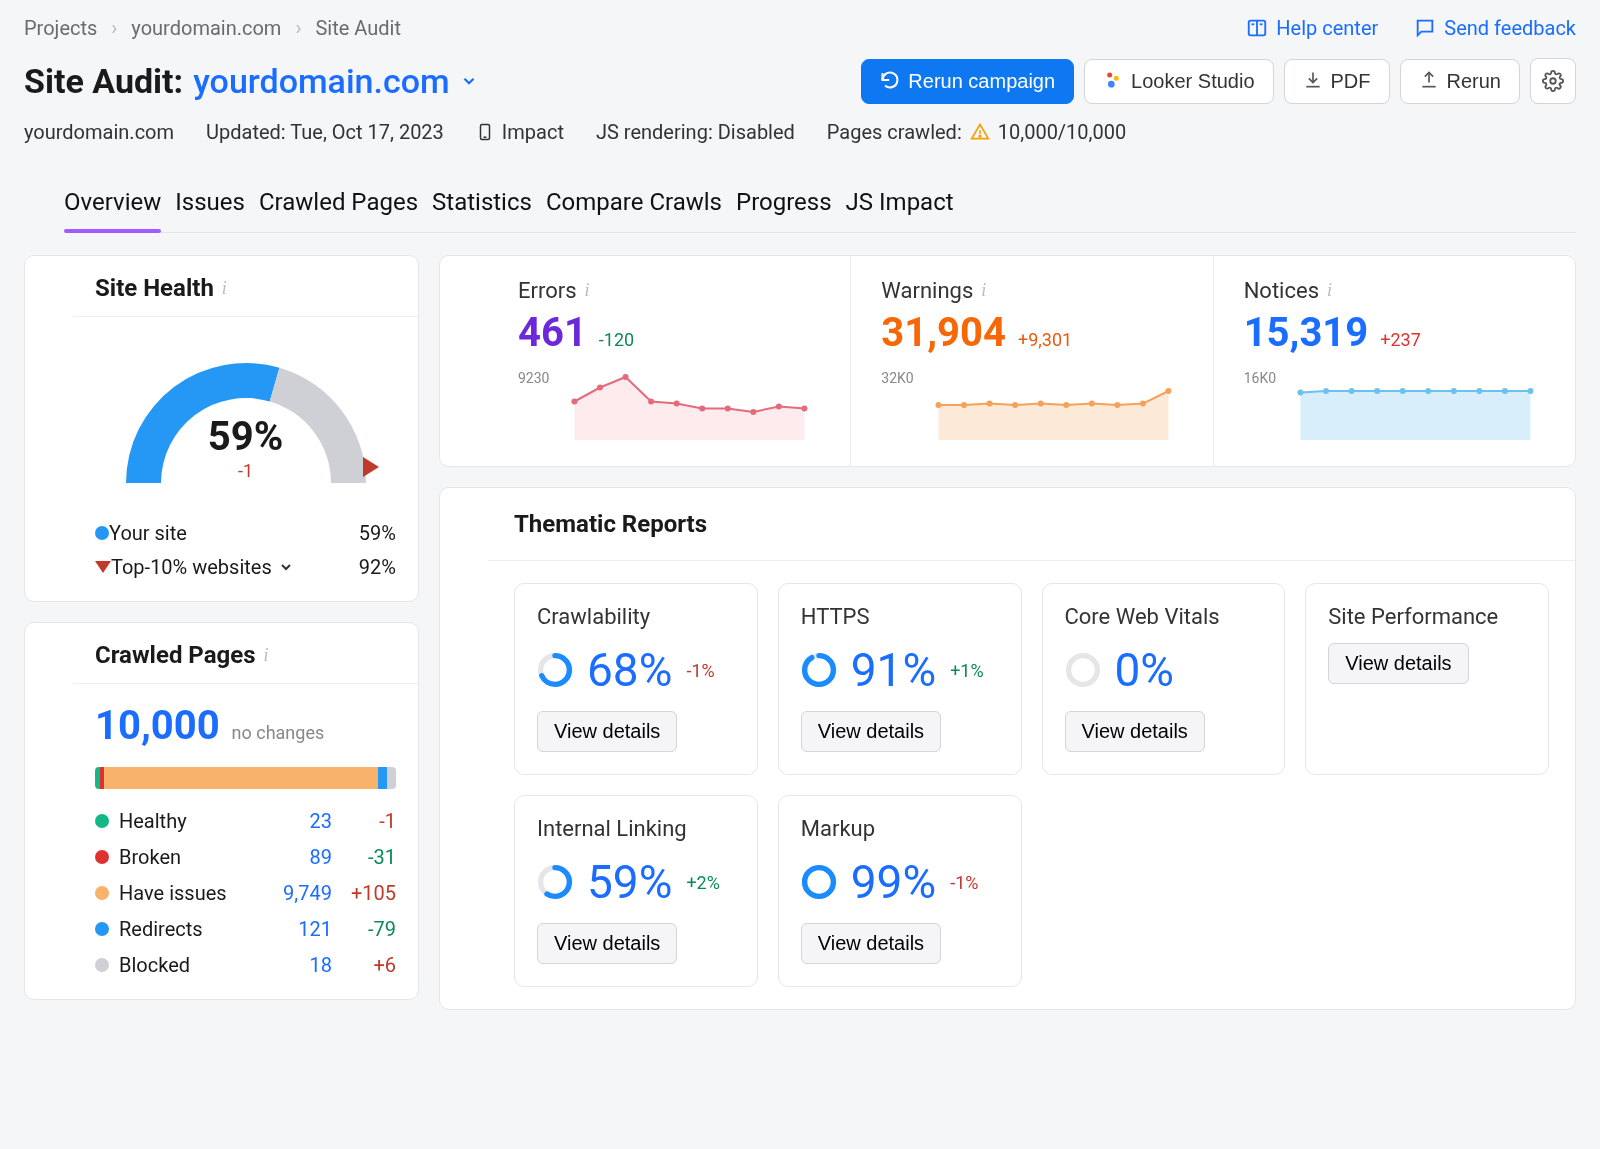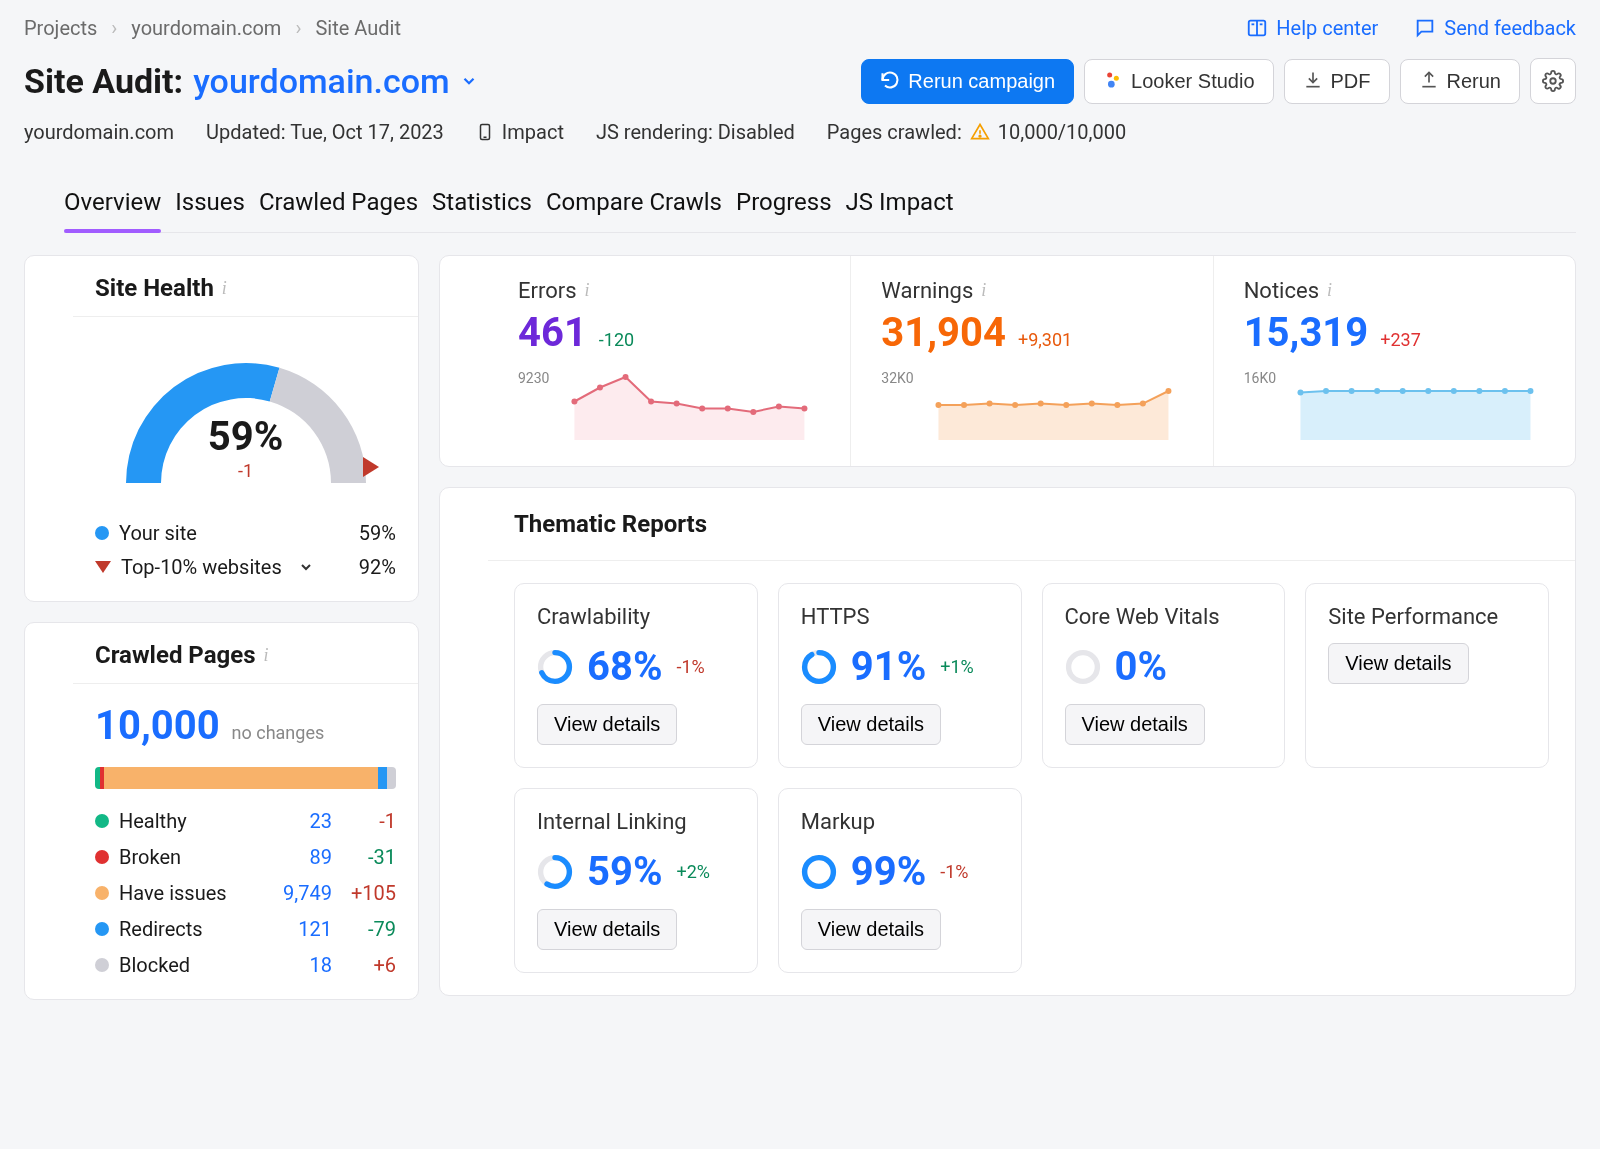--- a/index.html
+++ b/index.html
@@ -58,7 +58,7 @@
   .pointer { position:absolute; width:0; height:0; border-left:10px solid transparent; border-right:10px solid transparent; border-bottom:16px solid #c0392b; transform: rotate(90deg); top: 116px; right: 0px; }
   .legend-sh { width:100%; margin-top:18px; font-size:20px; }
   .legend-sh .row { display:flex; align-items:center; justify-content:space-between; margin-top:10px; }
-  .legend-sh .lbl { display:flex; align-items:center; gap:10px; }
+  .legend-sh .lbl { display:flex; align-items:center; }
   .dot { width:14px; height:14px; border-radius:50%; display:inline-block; }
   .tri-down { width:0; height:0; border-left:8px solid transparent; border-right:8px solid transparent; border-top:12px solid #c0392b; display:inline-block;}
   .chev { margin-left:6px; }

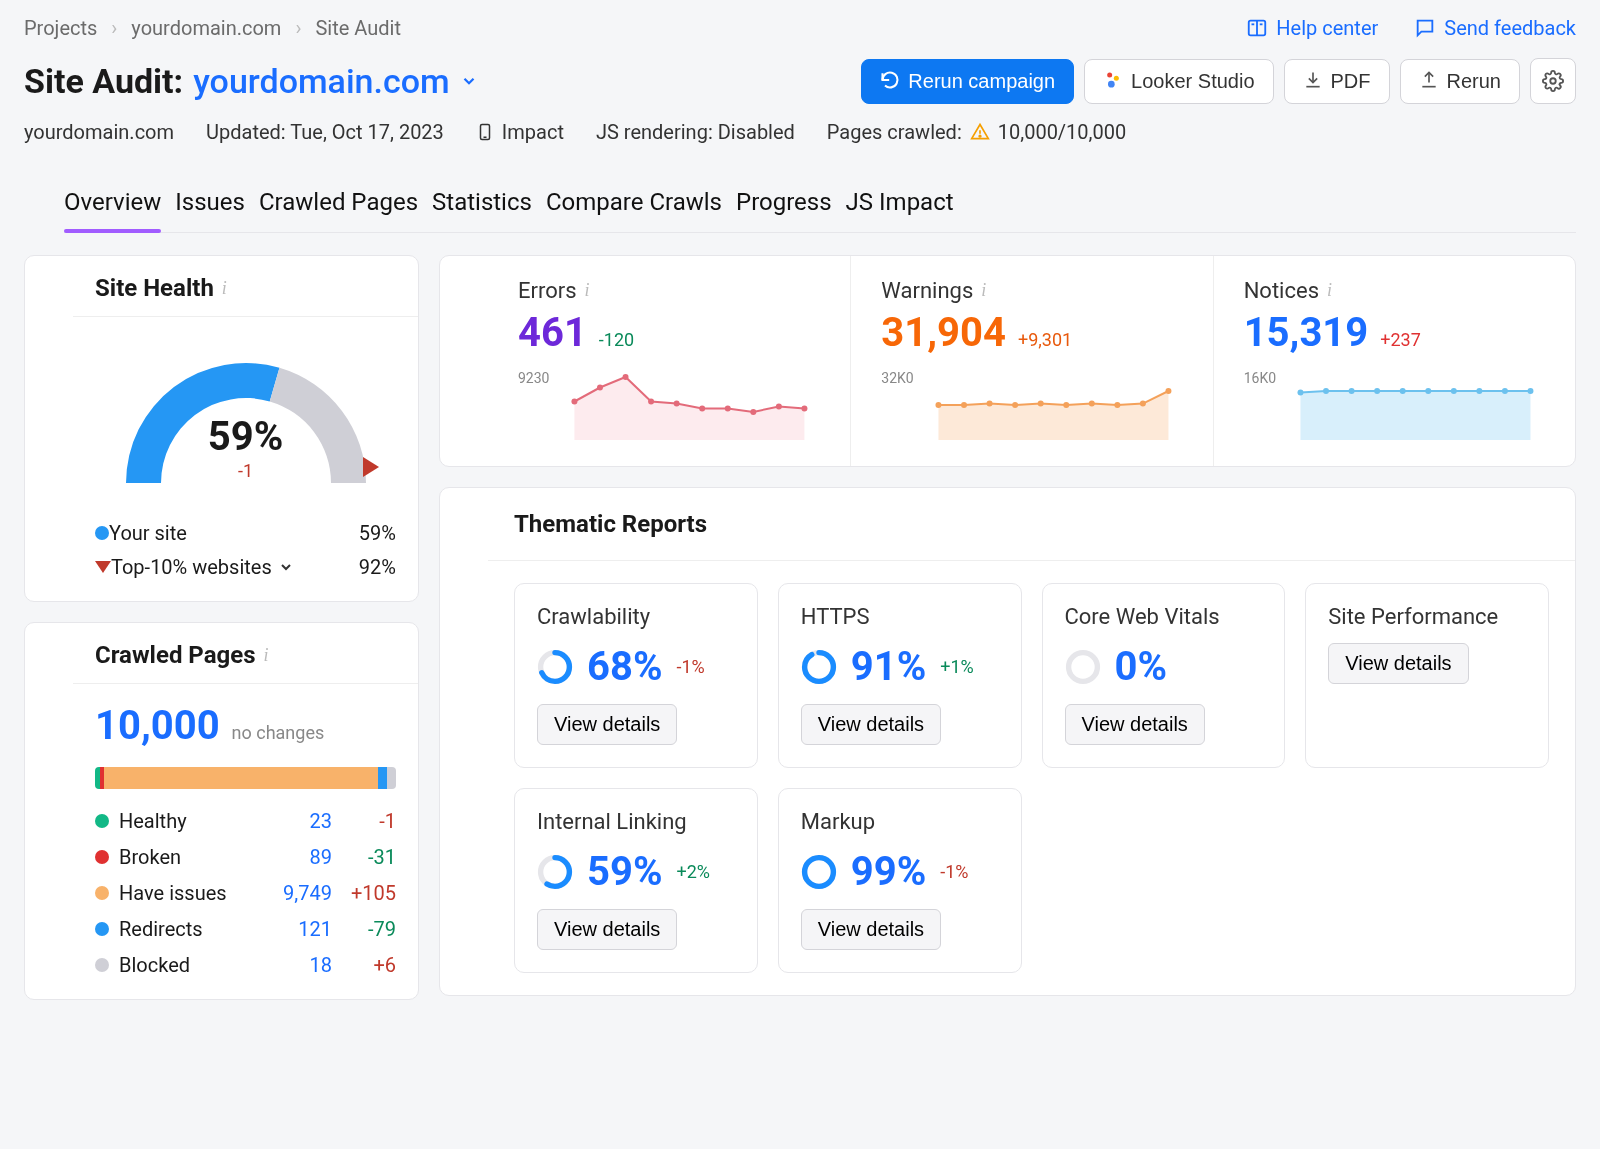--- a/index.html
+++ b/index.html
@@ -102,7 +102,7 @@
   .tcard h4 { font-size:22px; font-weight:400; color:#333; }
   .tcard .pctrow { display:flex; align-items:center; gap:14px; }
   .ring { width:36px; height:36px; }
-  .tcard .pct { font-size:40px; font-weight:700; color:#1a6dff; }
+  .tcard .pct { font-size:46px; font-weight:400; color:#1a6dff; }
   .tcard .pdelta { font-size:18px; }
   .pdelta.neg { color:#c0392b; }
   .pdelta.pos { color:#0a8a5a; }

